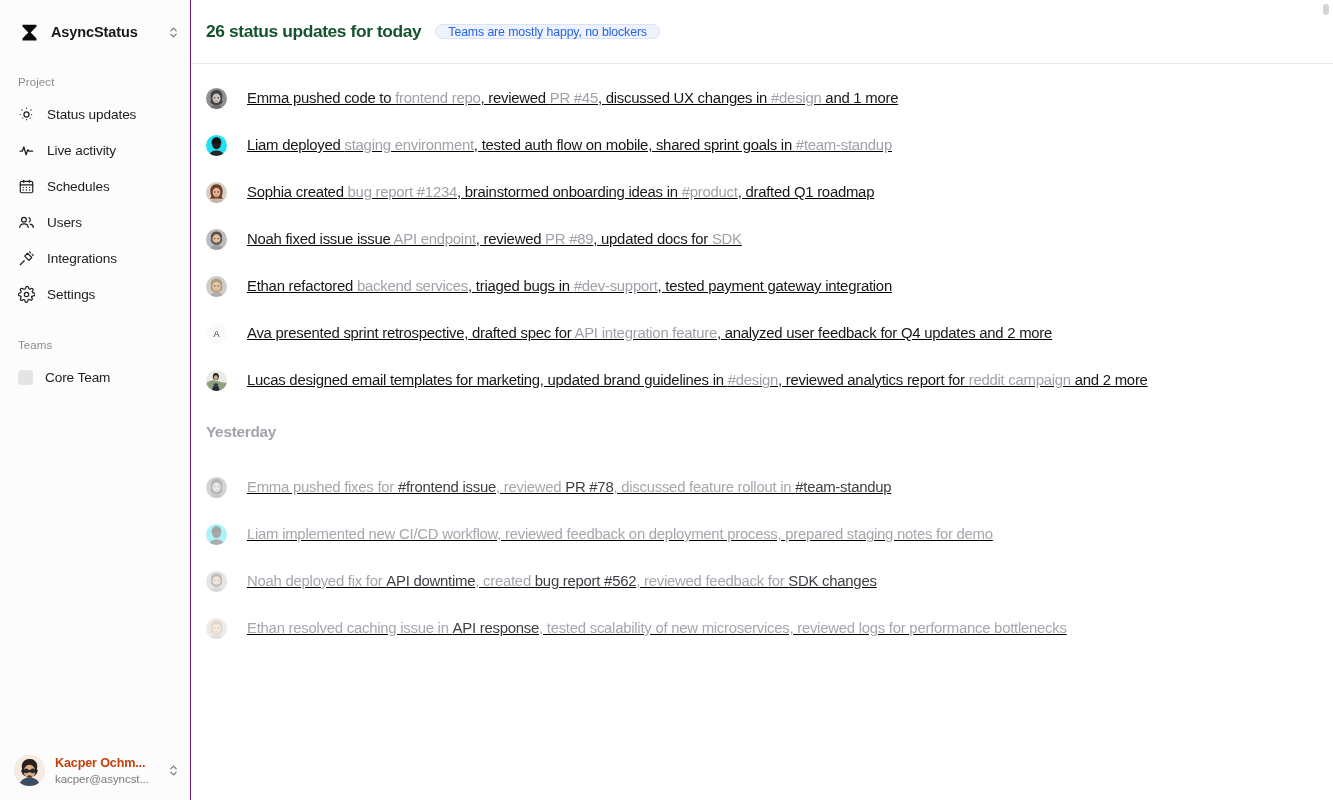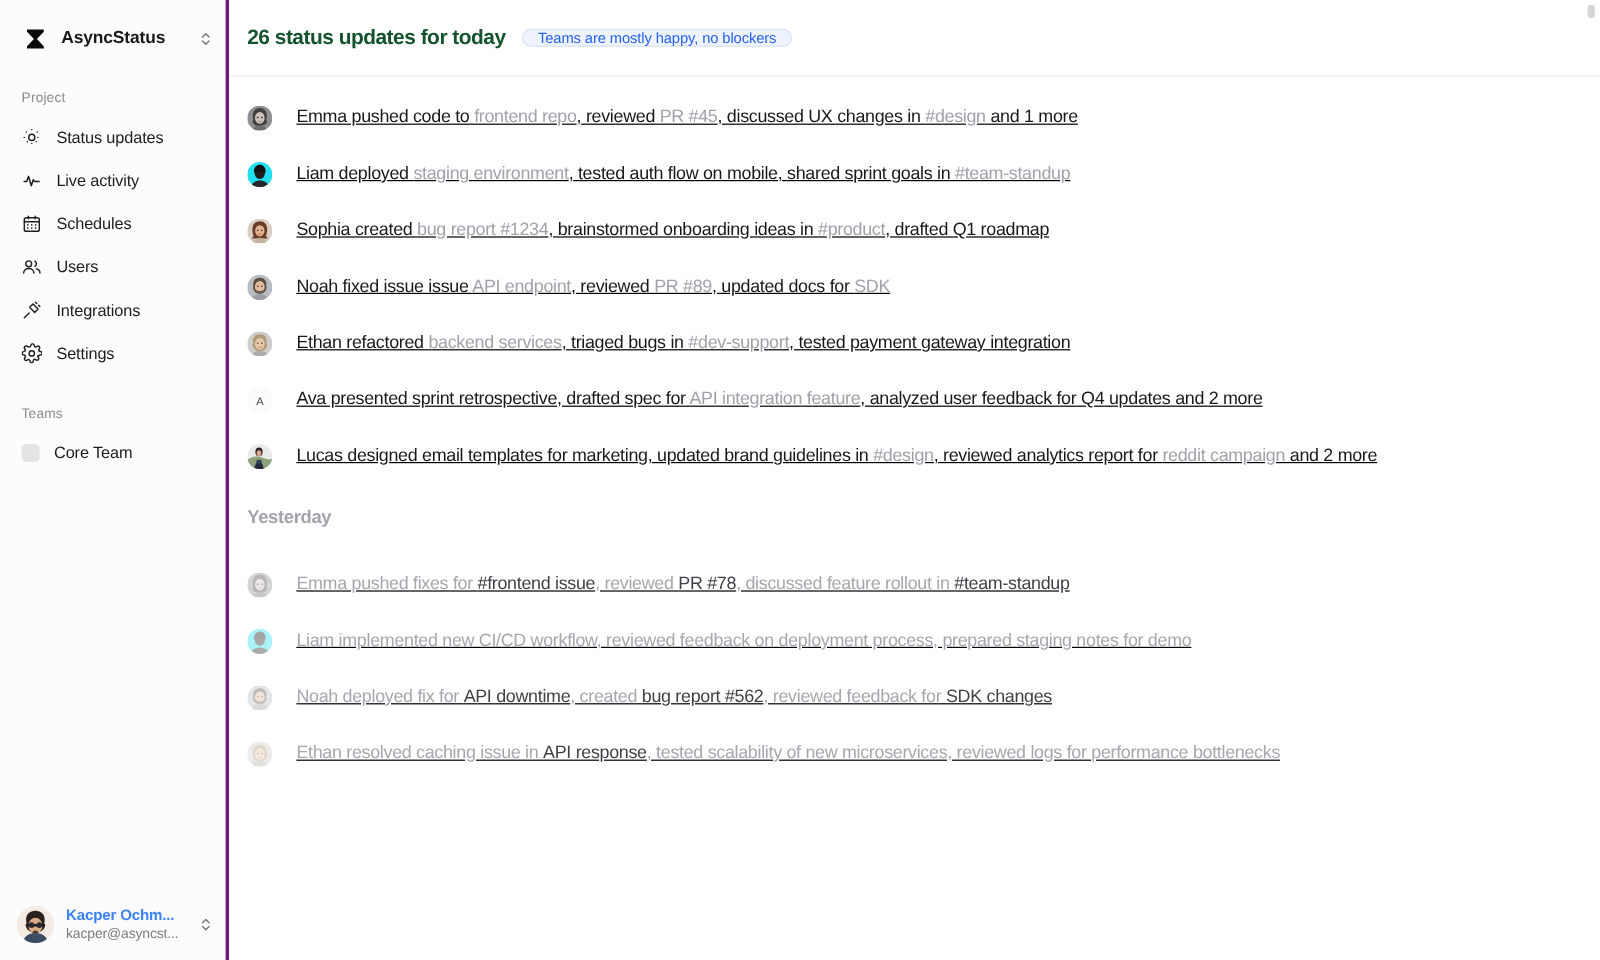--- a/index.html
+++ b/index.html
@@ -26,7 +26,7 @@
     min-width: 191px;
     height: 800px;
     background: #fcfcfc;
-    border-right: 3px solid #701a75;
+    border-right: 1px solid #701a75;
     display: flex;
     flex-direction: column;
     position: relative;

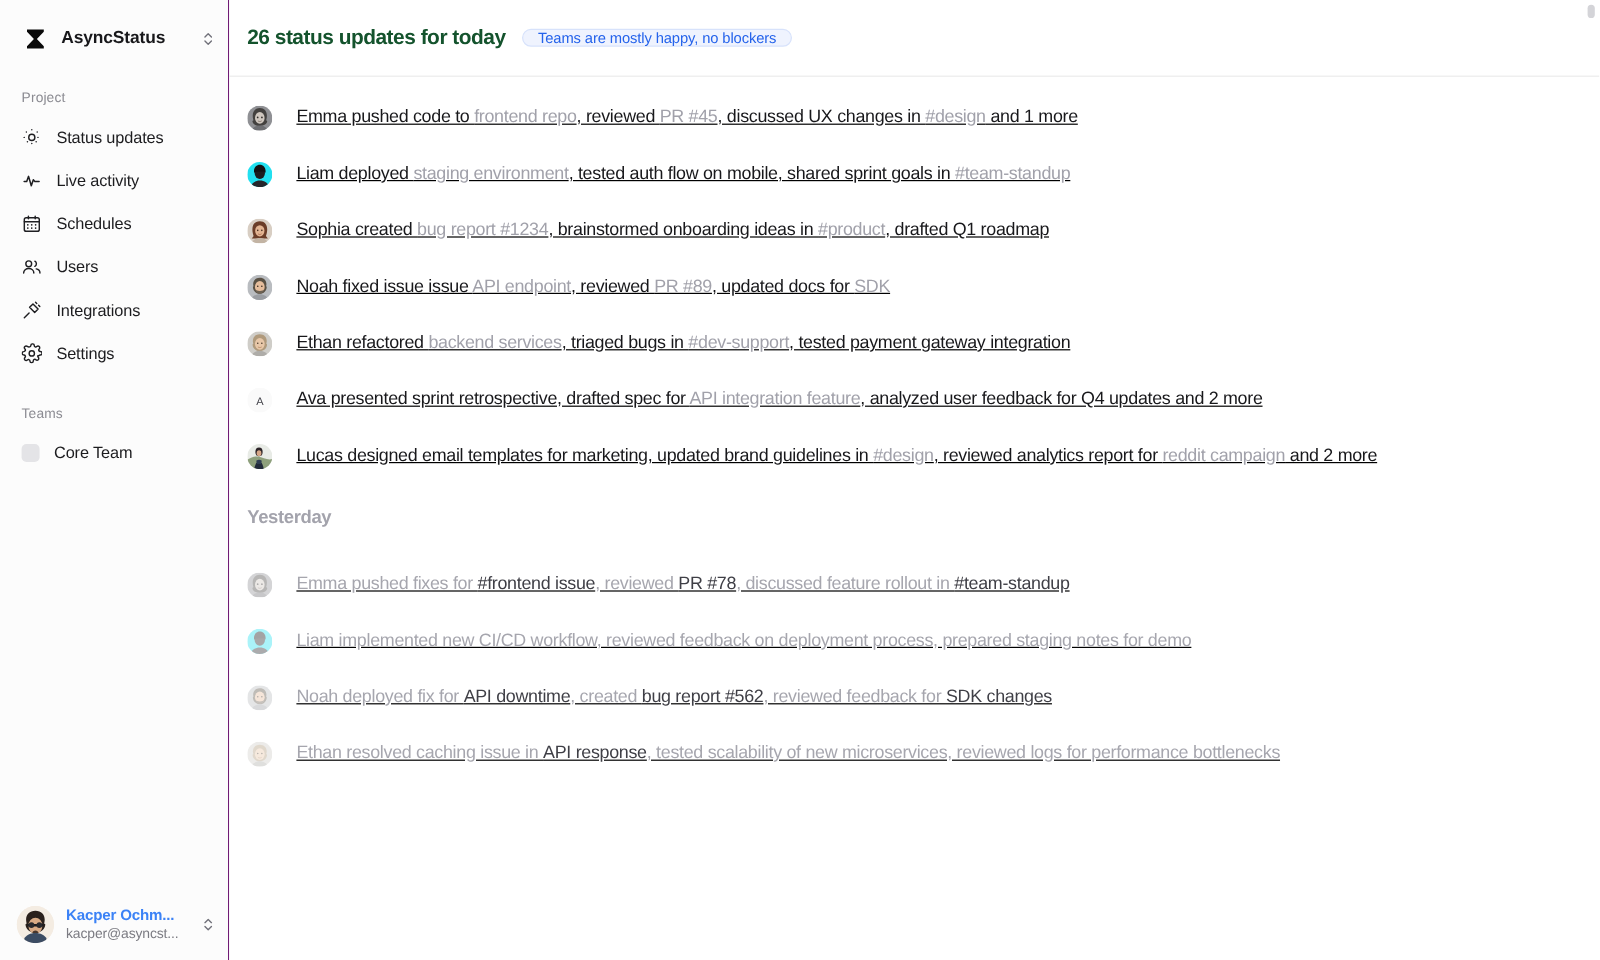--- a/index.html
+++ b/index.html
@@ -117,7 +117,7 @@
   .footer-name {
     font-size: 12.6px;
     font-weight: 700;
-    color: #3b82f6;
+    color: #c2410c;
     white-space: nowrap;
     letter-spacing: -0.15px;
     line-height: 1.3;

